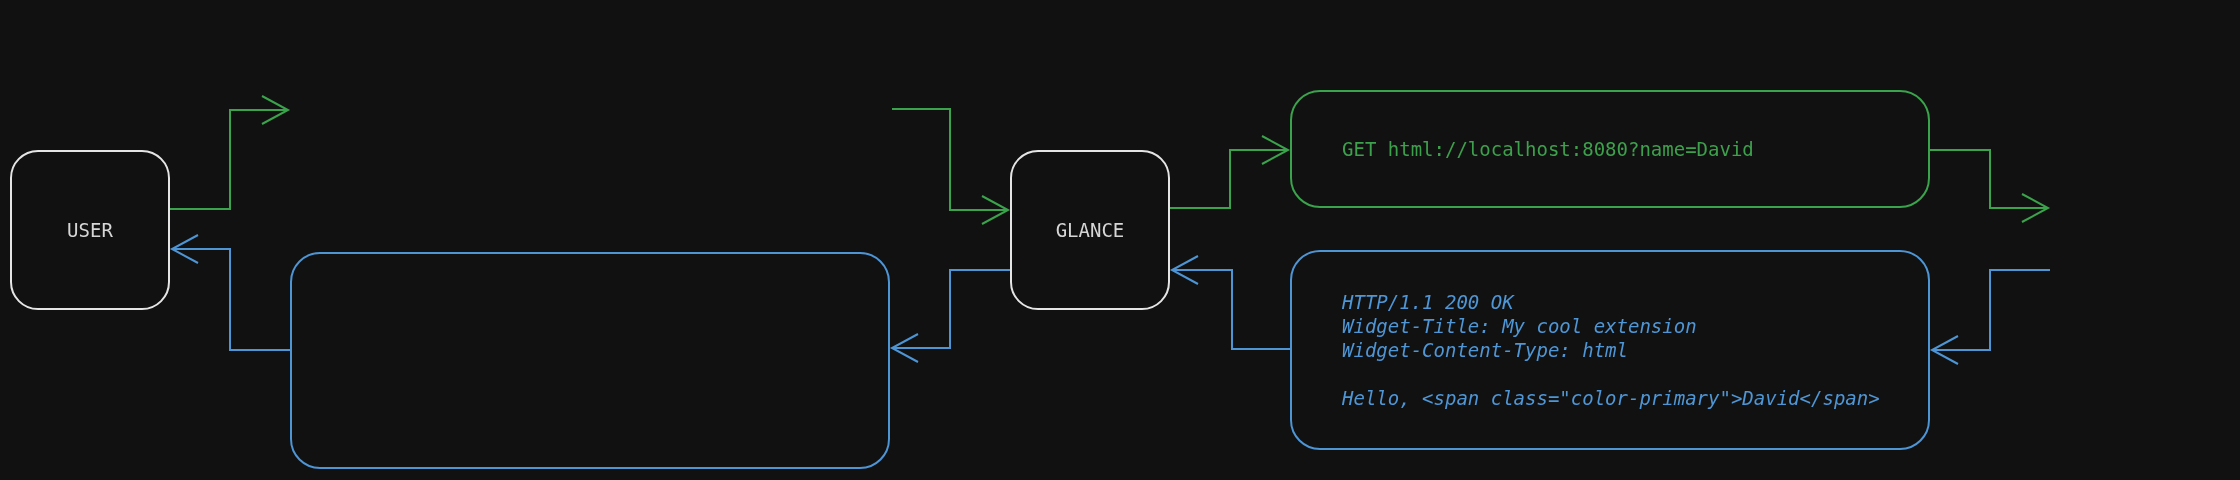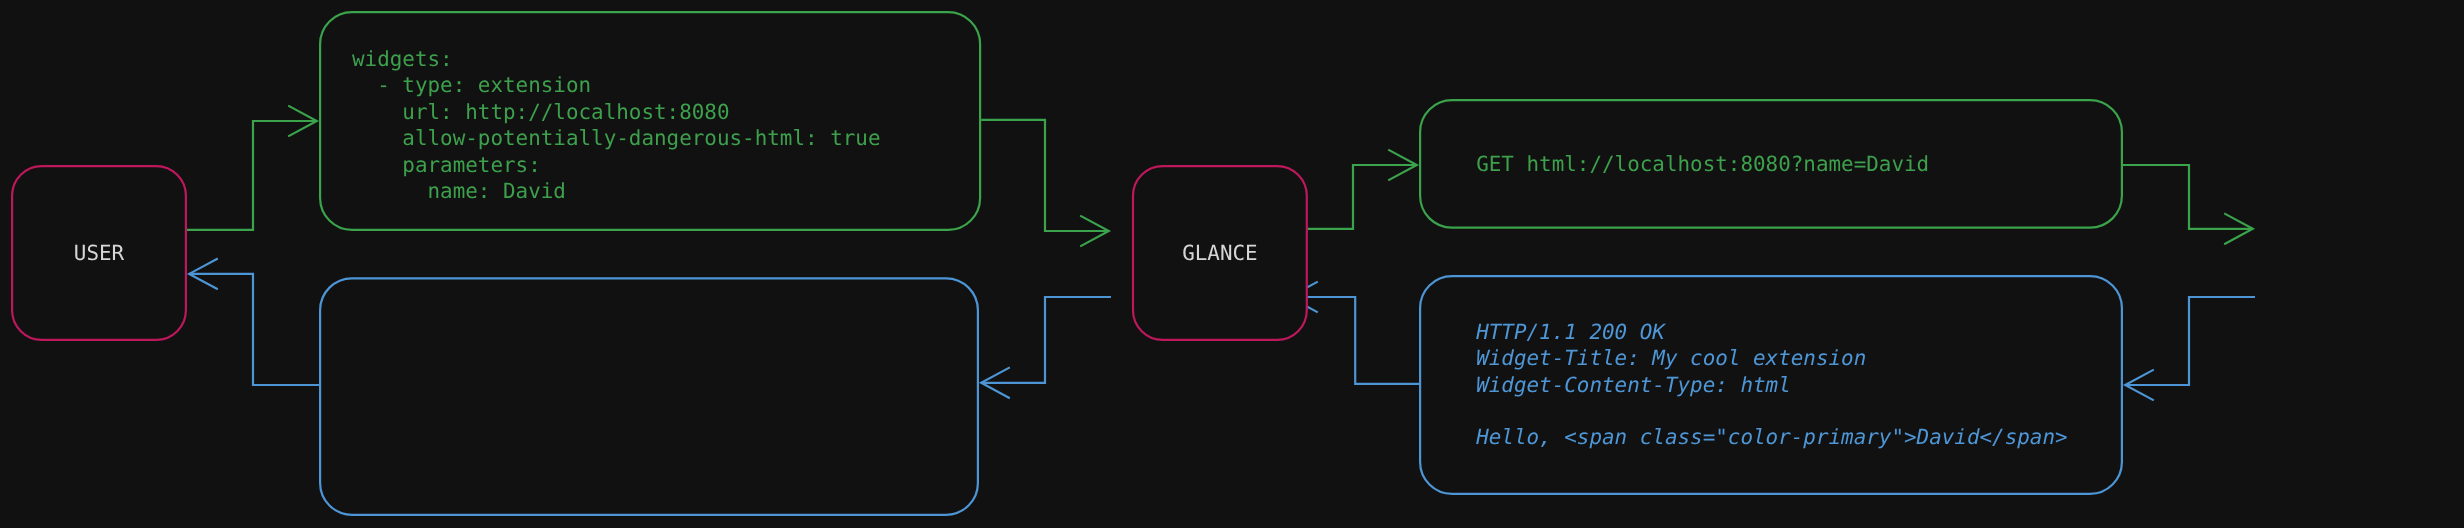--- a/index.html
+++ b/index.html
@@ -96,14 +96,6 @@
     <span>GLANCE</span>
   </div>
 
-  <div class="codebox green" id="config-box">
-    <pre class="codeblock">widgets:
-  - type: extension
-    url: http://localhost:8080
-    allow-potentially-dangerous-html: true
-    parameters:
-      name: David</pre>
-  </div>
 
   <div class="codebox green" id="request-box">
     <pre class="codeblock">GET html://localhost:8080?name=David</pre>

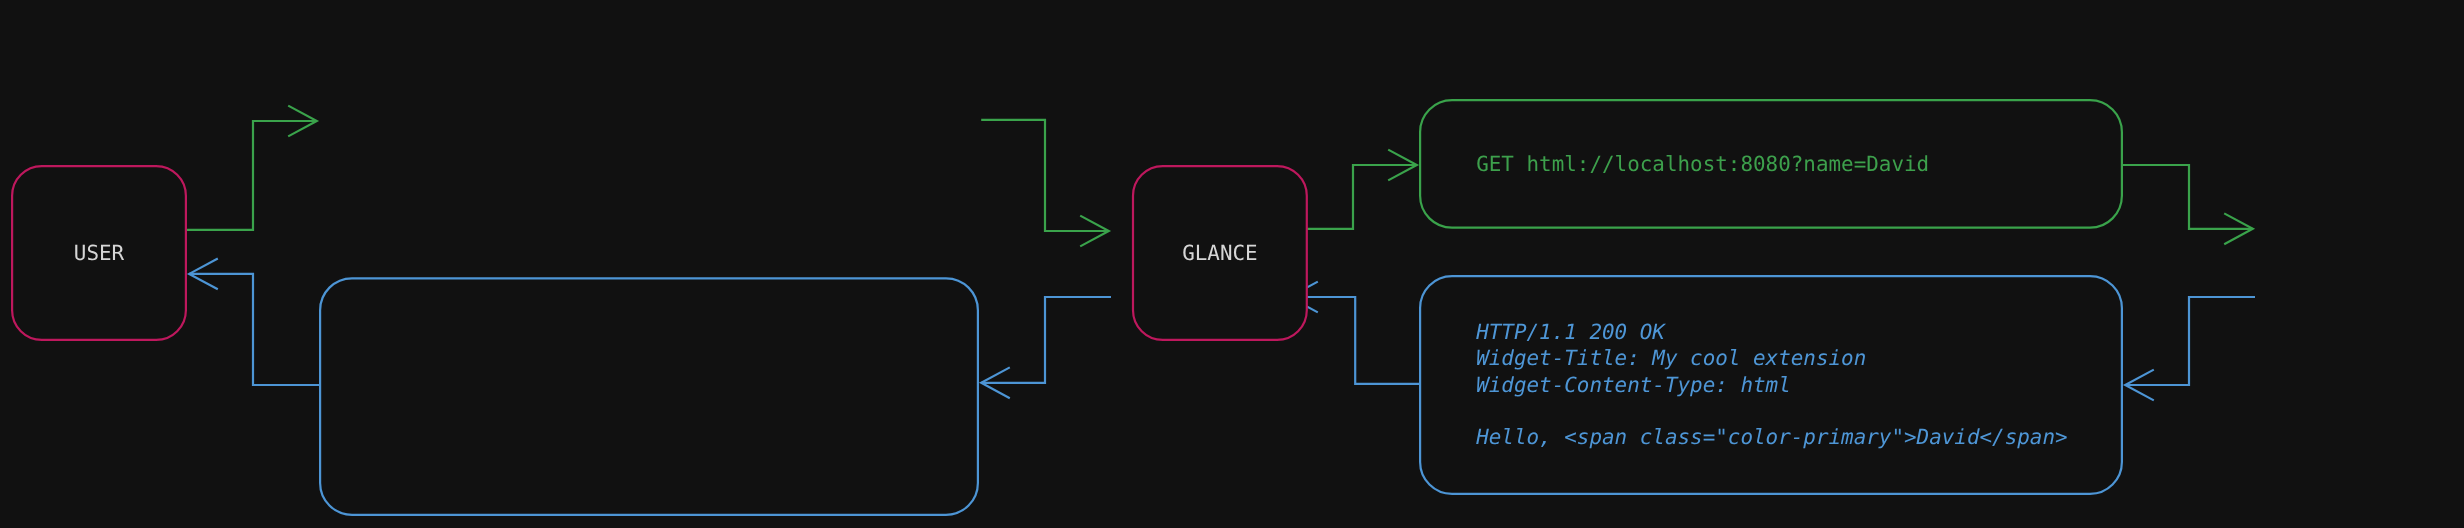--- a/index.html
+++ b/index.html
@@ -22,7 +22,7 @@
   }
   .node {
     position: absolute;
-    border: 2px solid #be185d;
+    border: 2px solid #e5e5e5;
     border-radius: 28px;
     background: #111111;
     display: flex;

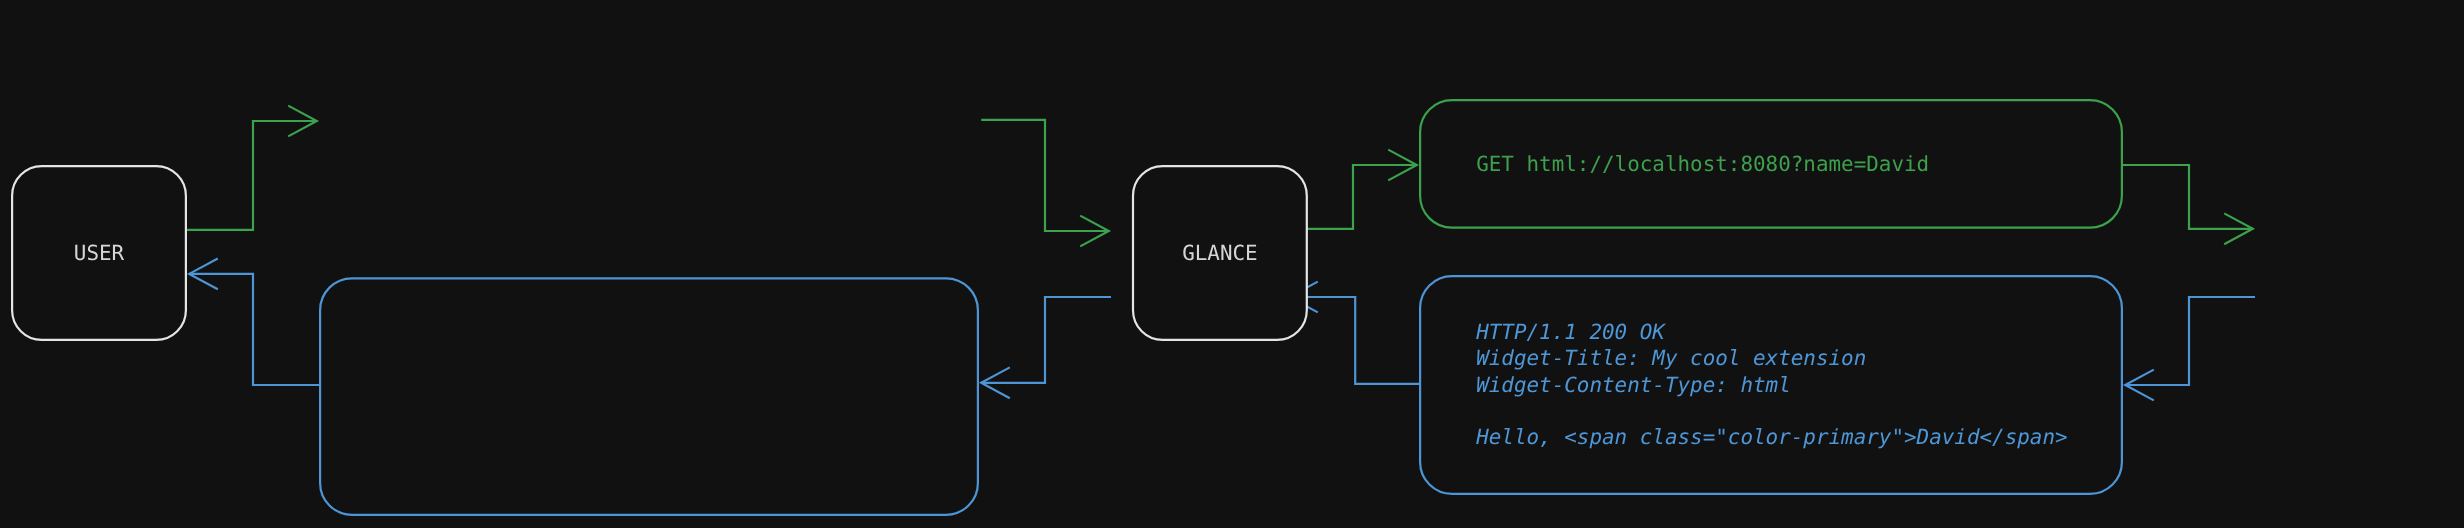--- a/index.html
+++ b/index.html
@@ -54,7 +54,7 @@
   #response-box{ left: 1290px; top: 250px; width: 640px; height: 200px; display: flex; flex-direction: column; justify-content: center; padding-left: 50px; font-style: italic; }
   #widget-box  { left: 290px; top: 252px; width: 600px; height: 217px; }
   #user-node   { left: 10px;   top: 150px; width: 160px; height: 160px; }
-  #glance-node { left: 1010px; top: 150px; width: 160px; height: 160px; margin-left: 19px; }
+  #glance-node { left: 1010px; top: 150px; width: 160px; height: 160px; }
   #extension-node { left: 2050px; top: 150px; width: 180px; height: 160px; }
   path.wire, polyline.head {
     fill: none;

